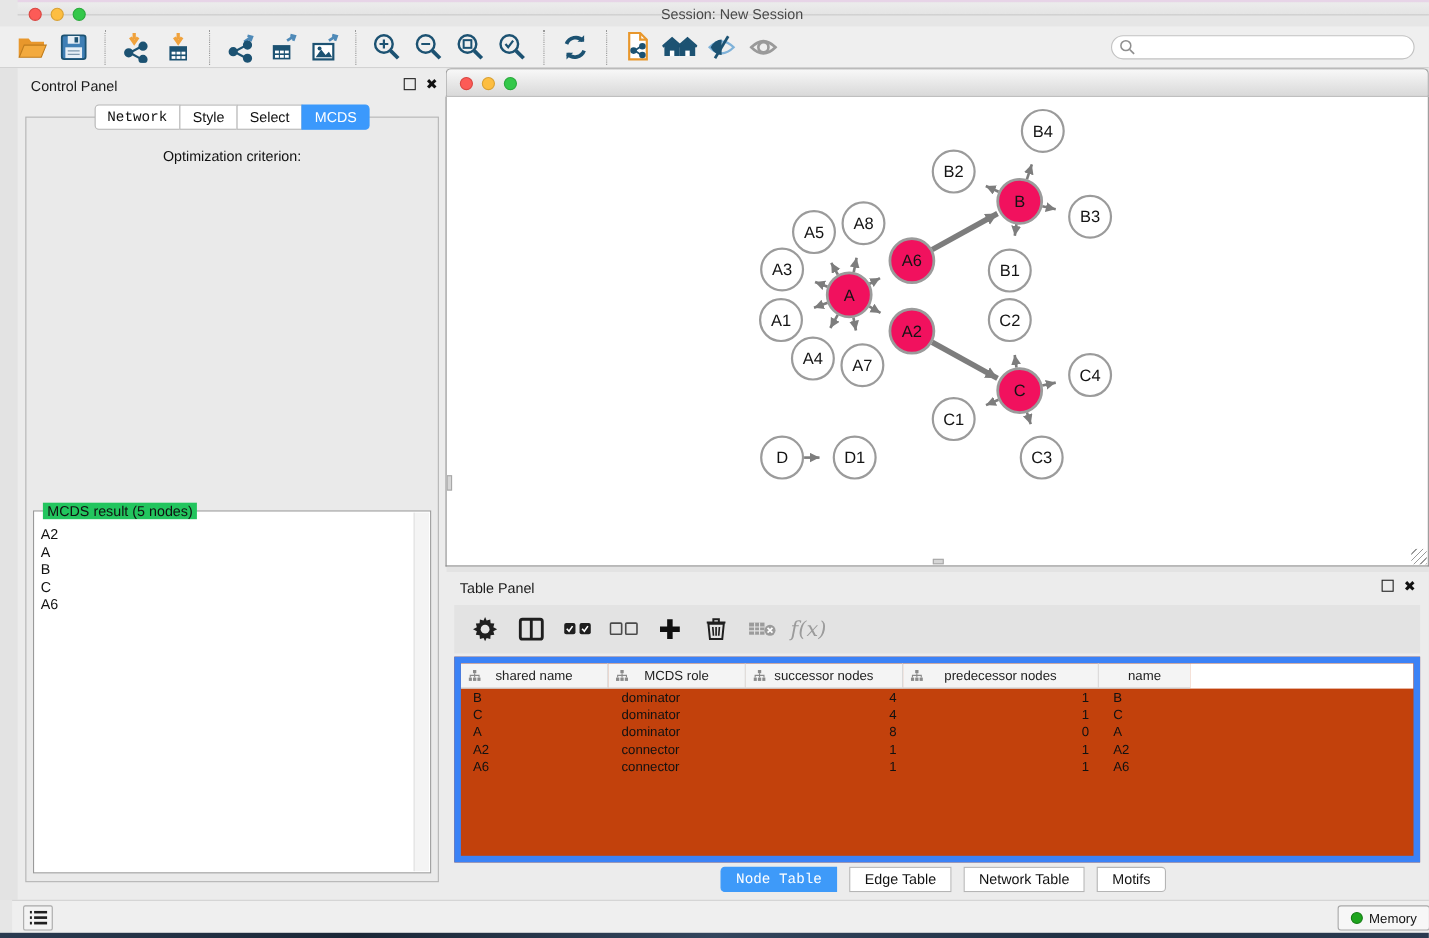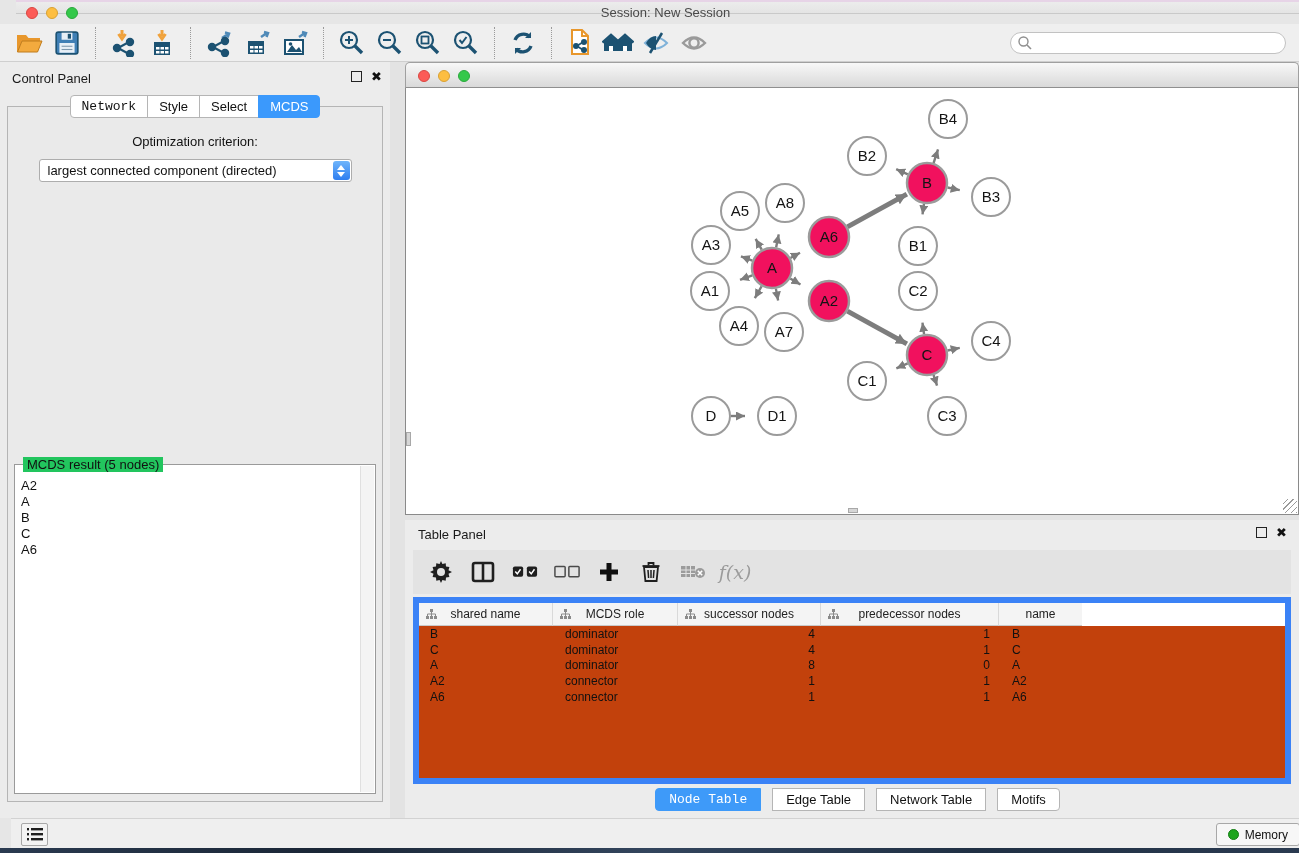--- a/index.html
+++ b/index.html
@@ -30,7 +30,7 @@
   .workspace { position:absolute; left:0; top:62px; width:1299px; height:756px; background:#e3e3e3; }
 
   
-  .control-panel { position:absolute; left:0; top:0; width:390px; height:756px; background:#ececec; }
+  .control-panel { position:absolute; left:16px; top:0; width:390px; height:756px; background:#ececec; }
   .cp-header { position:absolute; left:12px; top:9px; font-size:13px; color:#1a1a1a; }
   .panel-ctrl { position:absolute; top:9px; display:flex; gap:9px; }
   .control-panel .panel-ctrl { right:8px; }

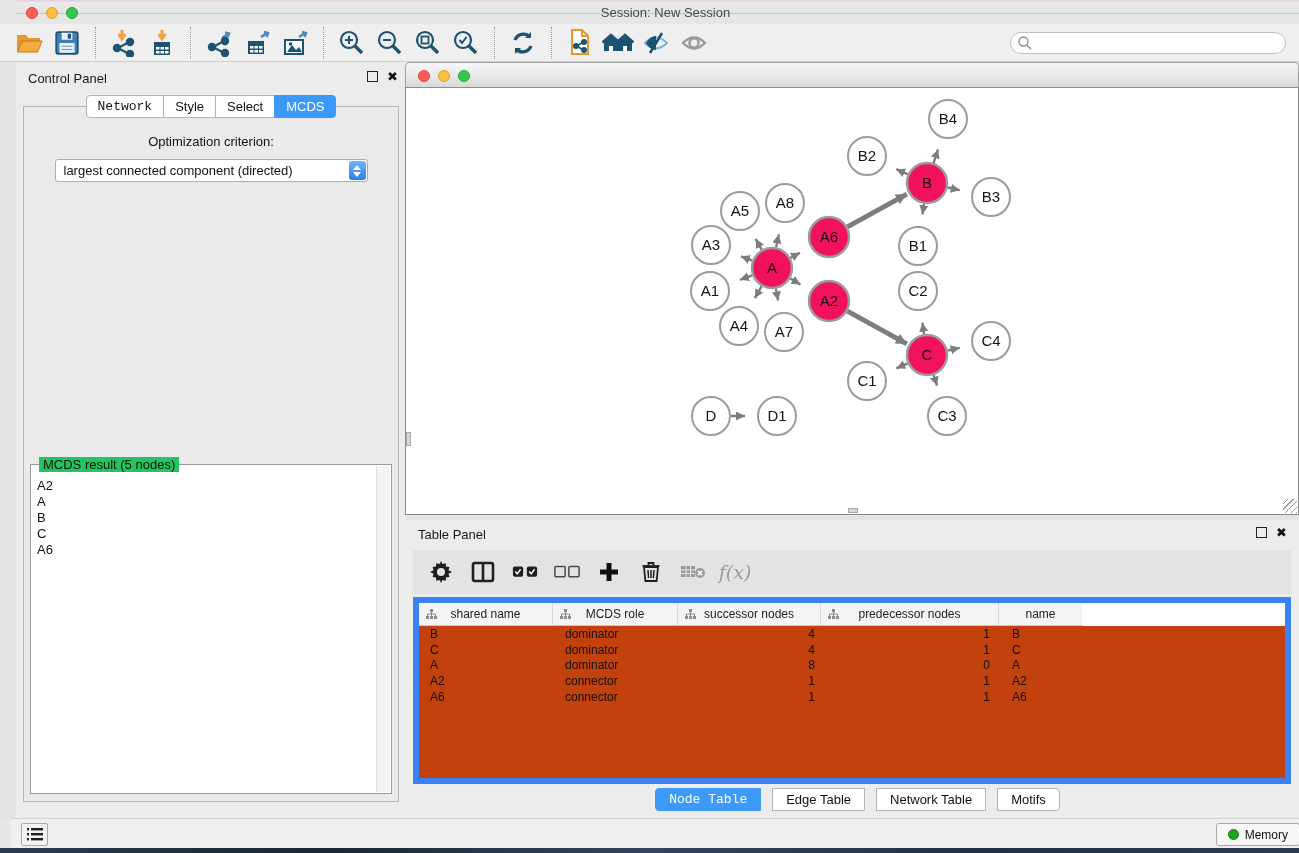--- a/index.html
+++ b/index.html
@@ -298,13 +298,6 @@
       </div>
       <div class="cp-content">
         <div class="opt-label">Optimization criterion:</div>
-        <div class="select-box">
-          <span>largest connected component (directed)</span>
-          <span class="select-stepper">
-              <span class="chev-up"></span>
-              <span class="chev-down"></span>
-            </span>
-        </div>
         <div class="result-group">
           <div class="result-legend">MCDS result (5 nodes)</div>
           <div class="result-list" id="result-list">

